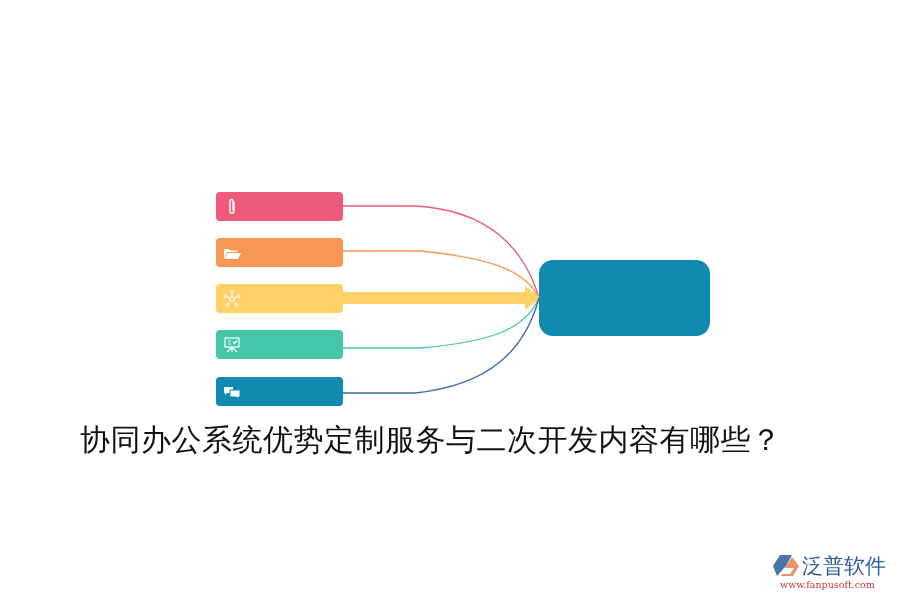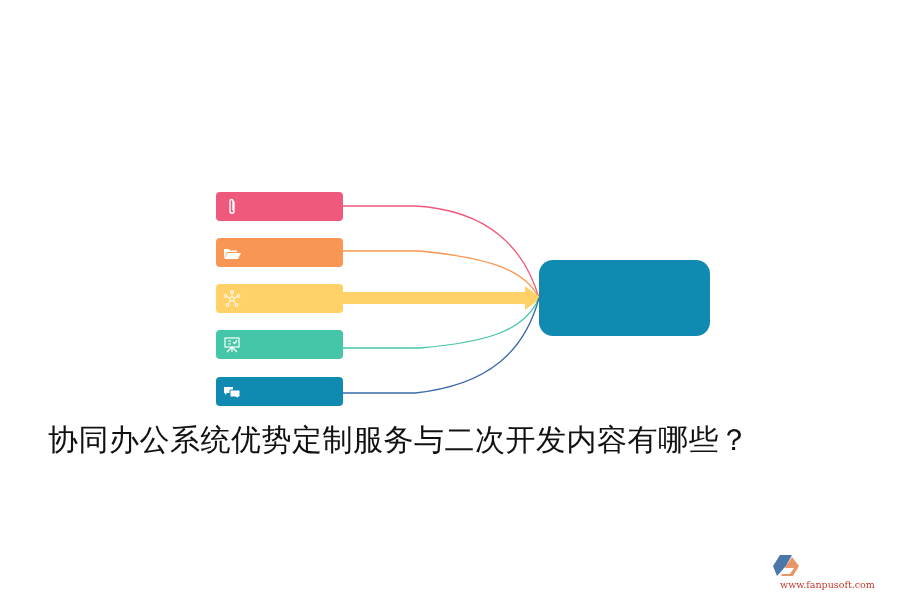--- a/index.html
+++ b/index.html
@@ -8,7 +8,7 @@
     .node .icon { position: absolute; left: 6px; top: 5px; width: 20px; height: 20px; }
     .center-node { position: absolute; left: 539px; top: 260px; width: 171px; height: 76px; border-radius: 14px; background: #118ab2; }
     svg.links { position: absolute; left: 0; top: 0; width: 900px; height: 600px; }
-    .title { position: absolute; left: 48px; top: 420px; font-size: 30px; color: #111; letter-spacing: 0.5px; white-space: nowrap; font-family: "DejaVu Serif", serif; }
+    .title { position: absolute; left: 80px; top: 420px; font-size: 30px; color: #111; letter-spacing: 0.5px; white-space: nowrap; font-family: "DejaVu Serif", serif; }
     .logo { position: absolute; left: 770px; top: 552px; width: 125px; height: 40px; }
     .logo .brand { position: absolute; left: 32px; top: 0; font-size: 21px; color: #2f5f96; font-family: "DejaVu Sans", sans-serif; white-space: nowrap; }
     .logo .url { position: absolute; left: 10px; top: 27px; font-size: 9.5px; color: #c0392b; font-family: "DejaVu Serif", serif; white-space: nowrap; }

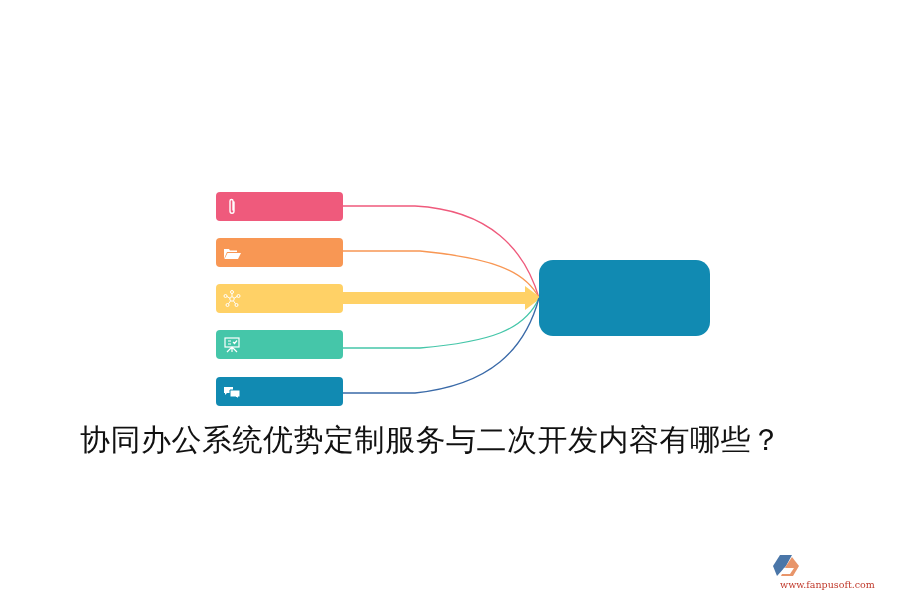--- a/index.html
+++ b/index.html
@@ -99,6 +99,7 @@
         <path d="M12 14 L22 14 L18 20 L9 20 Z" fill="#fff"></path>
       </svg>
   </span>
+  <span class="brand">泛普软件</span>
   <span class="url">www.fanpusoft.com</span>
 </div>
 

